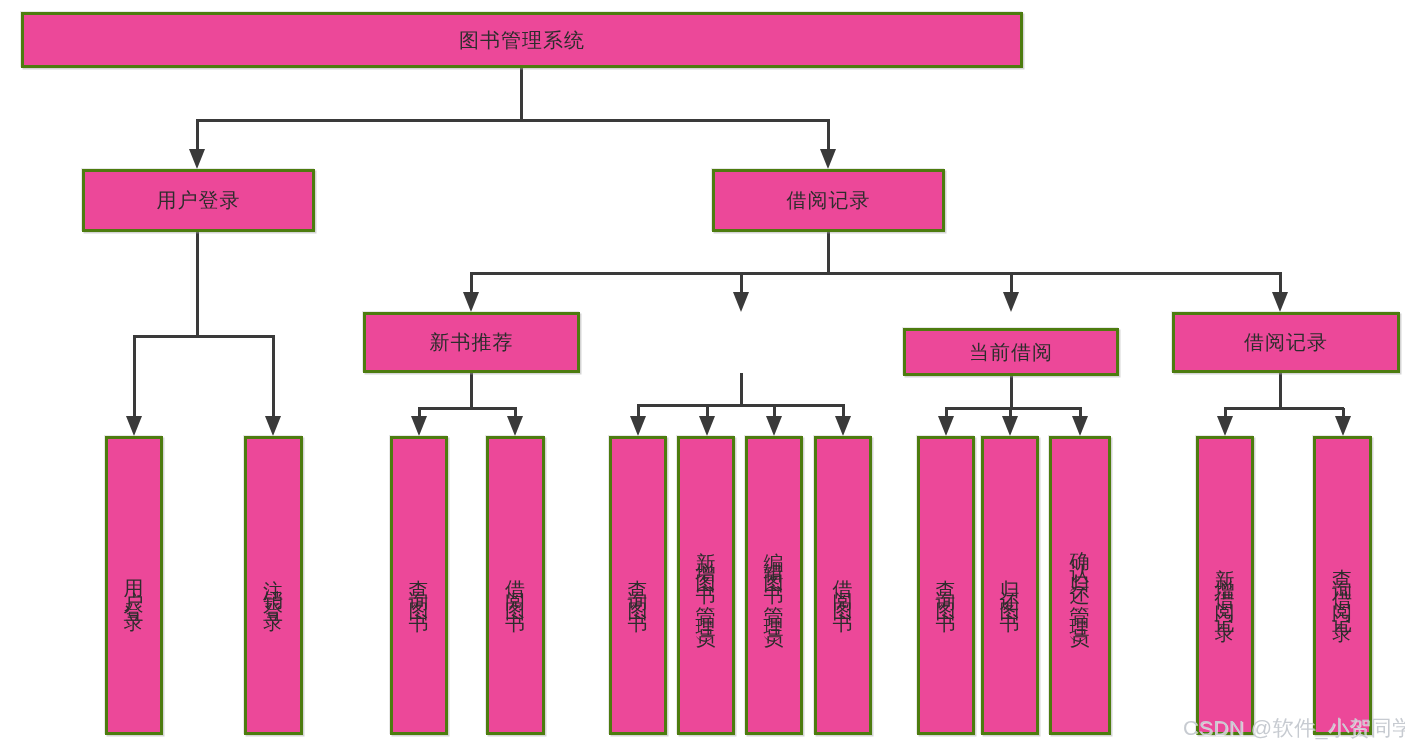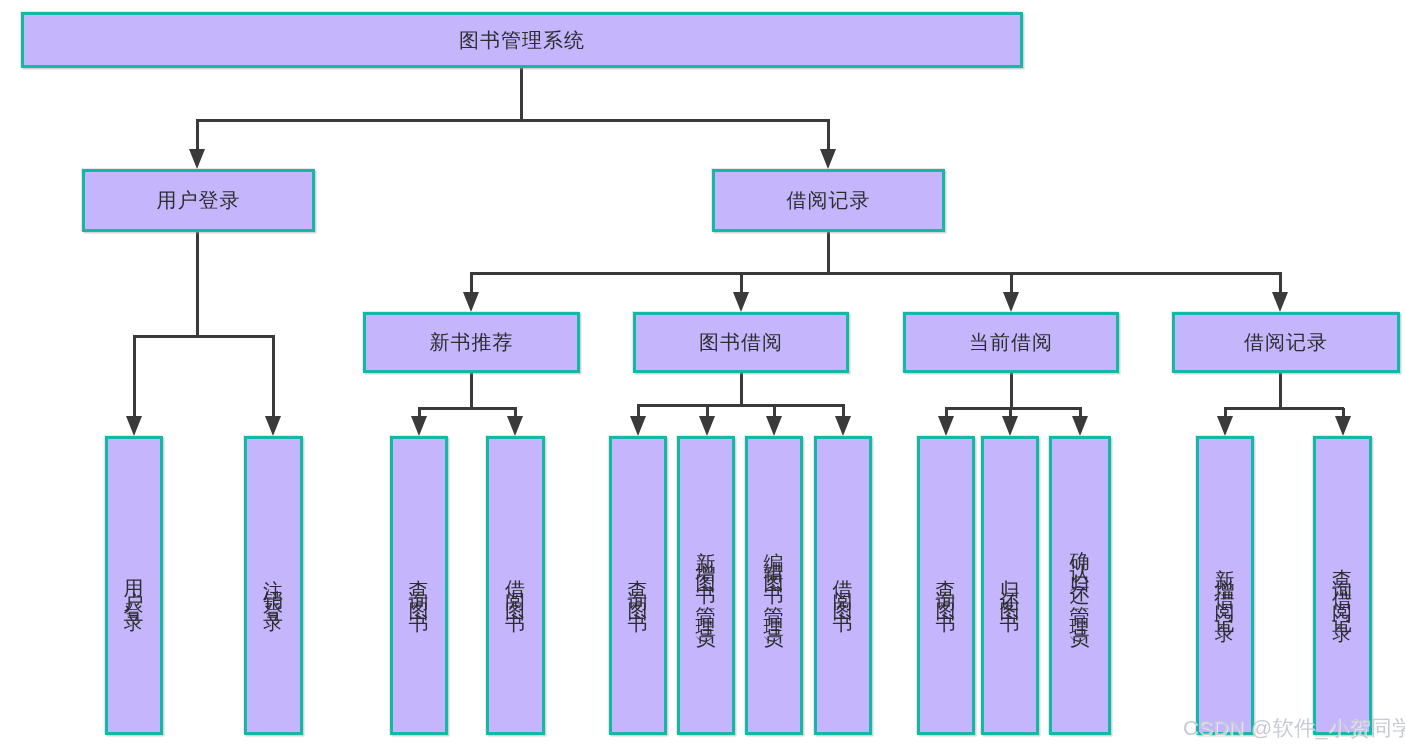--- a/index.html
+++ b/index.html
@@ -8,8 +8,8 @@
     font-family:"Liberation Sans",sans-serif;
   }
   .box{
-    position:absolute;box-sizing:border-box;background:#c4b5fd;
-    border:3px solid #14b8a6;
+    position:absolute;box-sizing:border-box;background:#ec4899;
+    border:3px solid #4d7c0f;
     box-shadow:1.5px 1.5px 0 rgba(160,160,160,.45), -1px -1px 0 rgba(190,190,190,.35);
     display:flex;align-items:center;justify-content:center;
     z-index:2;

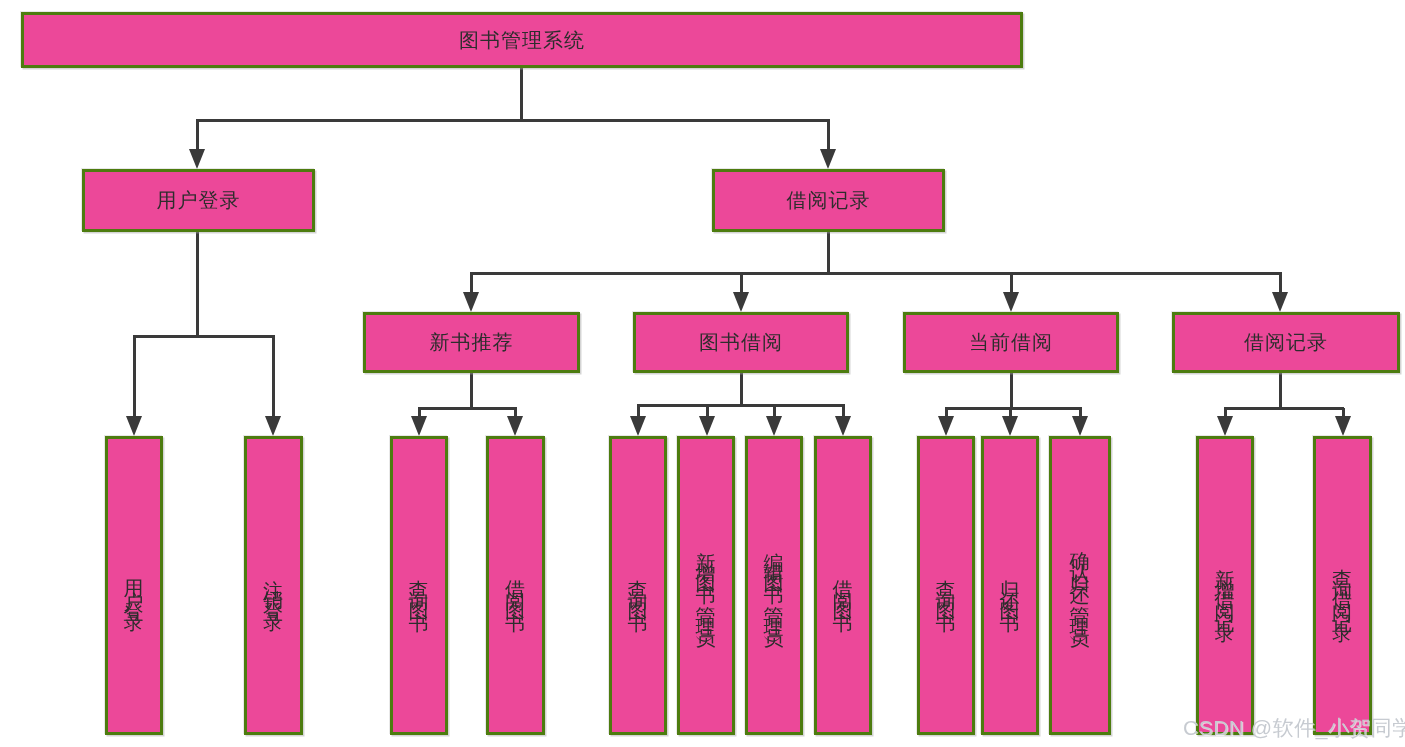--- a/index.html
+++ b/index.html
@@ -51,9 +51,6 @@
 
   <div class="box" style="left:363px;top:312px;width:217px;height:61px">
     <span class="lbl">新书推荐</span>
-  </div>
-  <div class="box" style="left:633px;top:312px;width:216px;height:61px">
-    <span class="lbl">图书借阅</span>
   </div>
   <div class="box" style="left:903px;top:312px;width:216px;height:61px">
     <span class="lbl">当前借阅</span>

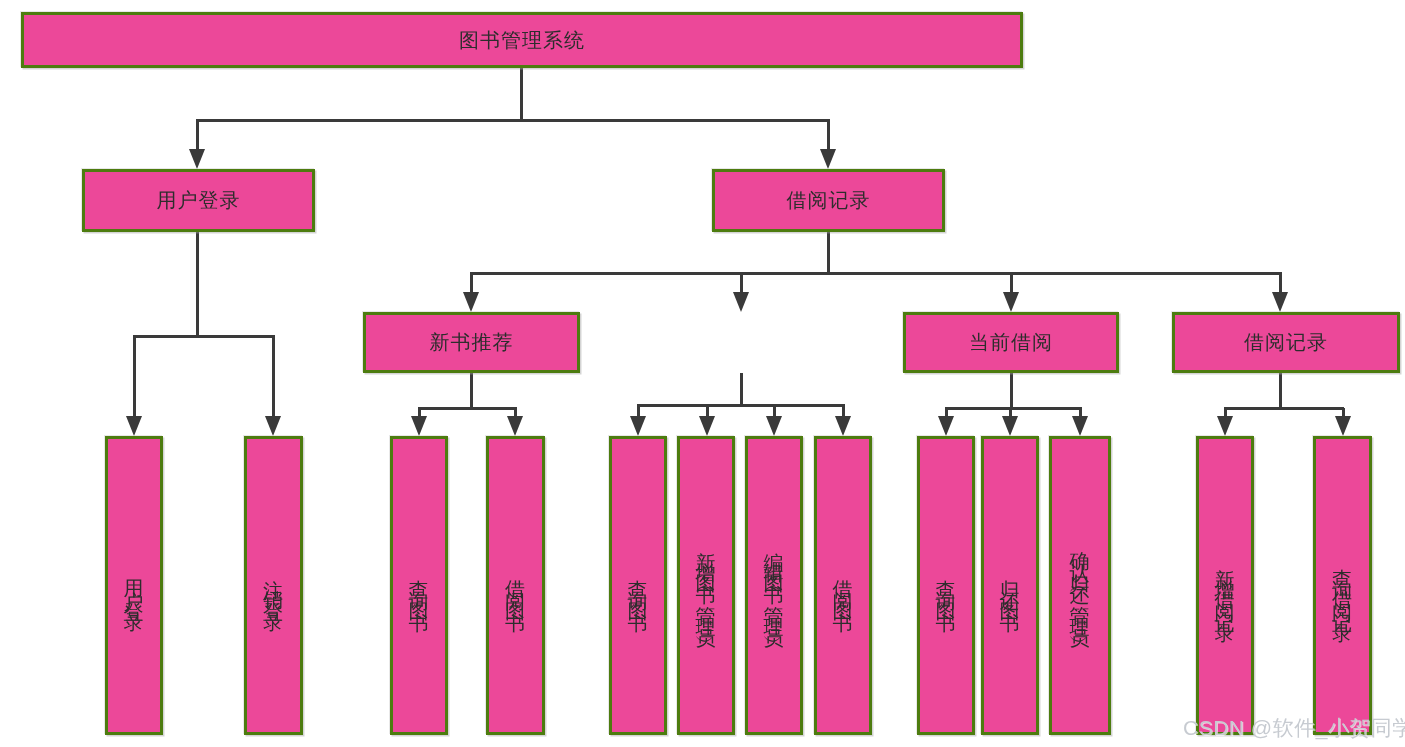--- a/index.html
+++ b/index.html
@@ -52,7 +52,7 @@
   <div class="box" style="left:363px;top:312px;width:217px;height:61px">
     <span class="lbl">新书推荐</span>
   </div>
-  <div class="box" style="left:903px;top:312px;width:216px;height:61px">
+  <div class="box" style="left:903px;top:328px;width:216px;height:48px">
     <span class="lbl">当前借阅</span>
   </div>
   <div class="box" style="left:1172px;top:312px;width:228px;height:61px">

